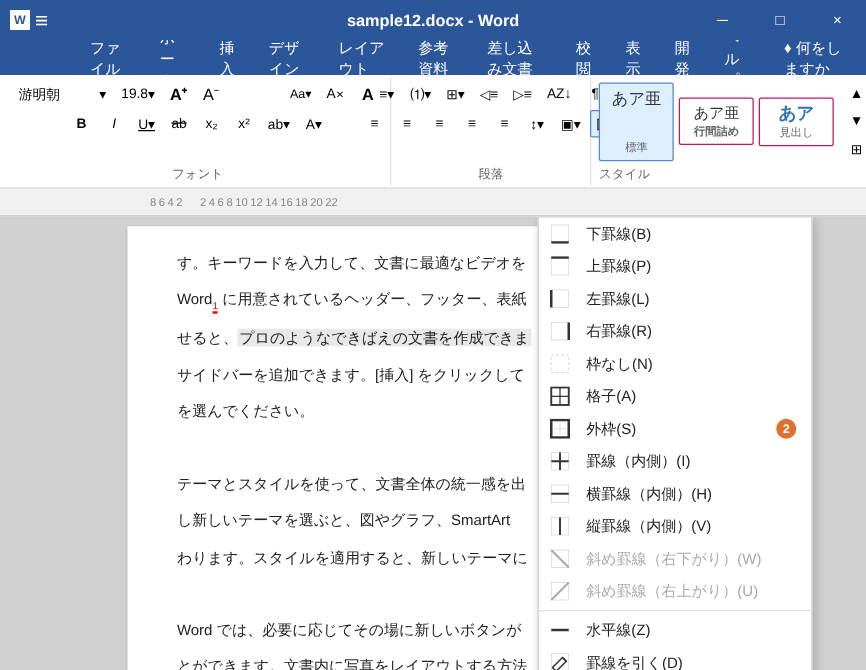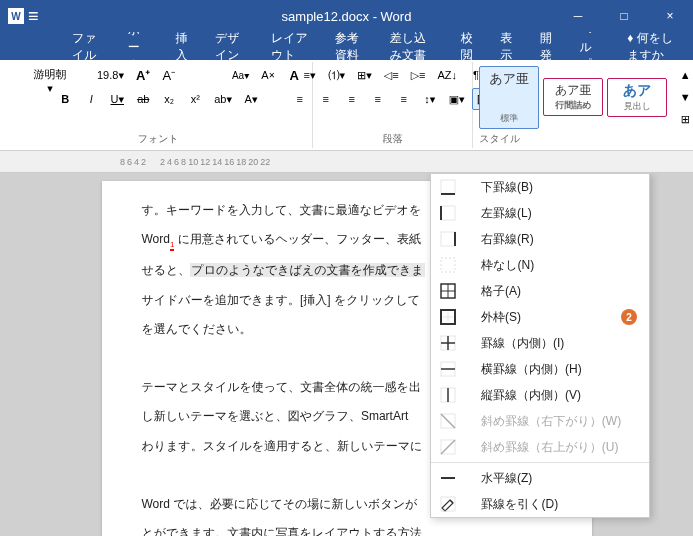--- a/index.html
+++ b/index.html
@@ -210,7 +210,7 @@
       </div>
     <span style="font-size:18px; color:white; margin-right:4px;">≡</span>
   </div>
-  <span style="font-size:13px;">sample12.docx - Word</span>
+  <span style="font-size:13px;font-weight:bold;">sample12.docx - Word</span>
   <div class="title-bar-right">
     <div class="win-btn">─</div>
     <div class="win-btn">□</div>

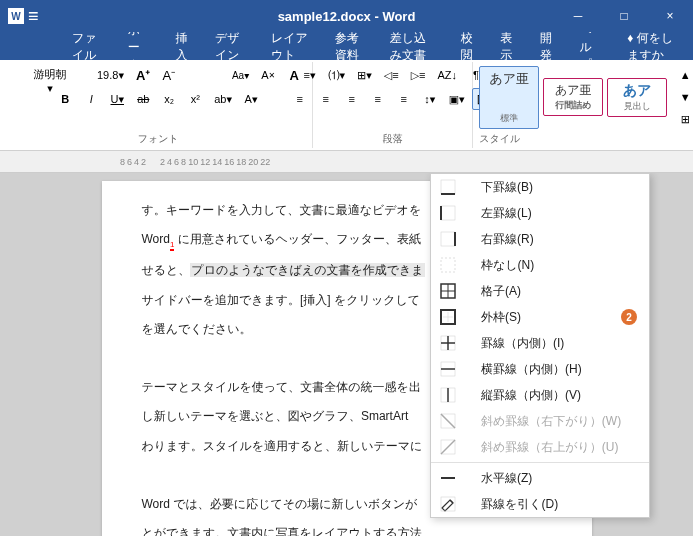--- a/index.html
+++ b/index.html
@@ -237,7 +237,7 @@
 
   <div class="ribbon-section">
     <div class="ribbon-row">
-      <div class="ribbon-btn" style="min-width:80px; font-size:11px; justify-content:space-between;flex-direction:column;">
+      <div class="ribbon-btn" style="min-width:80px; font-size:11px; justify-content:space-between;">
         <span>游明朝</span>
         <span>▾</span>
       </div>

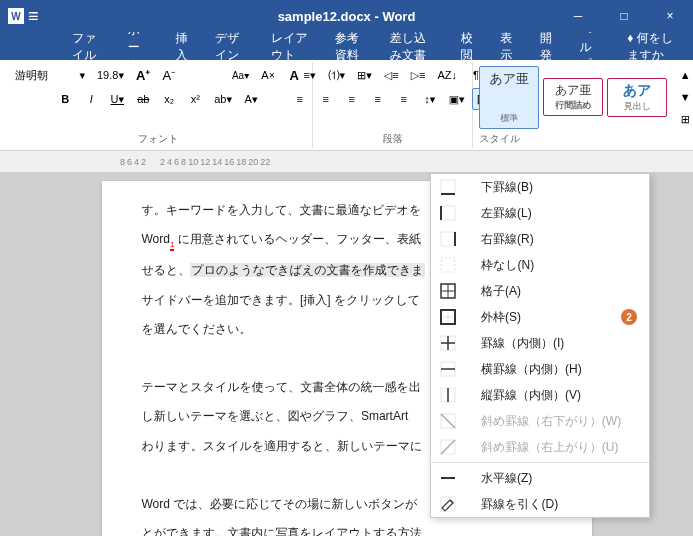--- a/index.html
+++ b/index.html
@@ -174,7 +174,7 @@
       cursor: pointer;
       font-size: 12px;
       color: #222;
-      gap: 24px;
+      gap: 12px;
       justify-content: flex-end;
     }
     .menu-item.disabled { color: #aaa; }

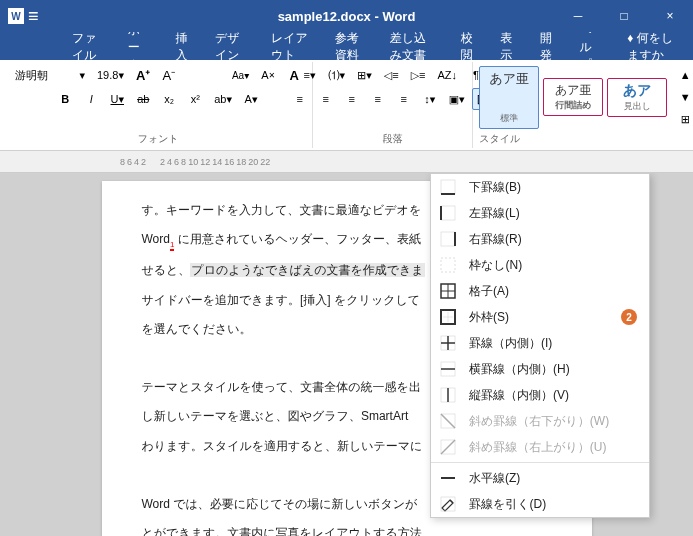--- a/index.html
+++ b/index.html
@@ -364,6 +364,15 @@
       <span class="menu-item-label">下罫線(B)</span>
     </div>
 
+    <div class="menu-item">
+      <span class="menu-icon">
+        <svg width="16" height="16" viewBox="0 0 16 16">
+            <rect x="1" y="1" width="14" height="14" fill="none" stroke="#ccc" stroke-width="0.5"></rect>
+            <line x1="1" y1="1" x2="15" y2="1" stroke="#333" stroke-width="2"></line>
+          </svg>
+      </span>
+      <span class="menu-item-label">上罫線(P)</span>
+    </div>
 
     <div class="menu-item">
       <span class="menu-icon">

